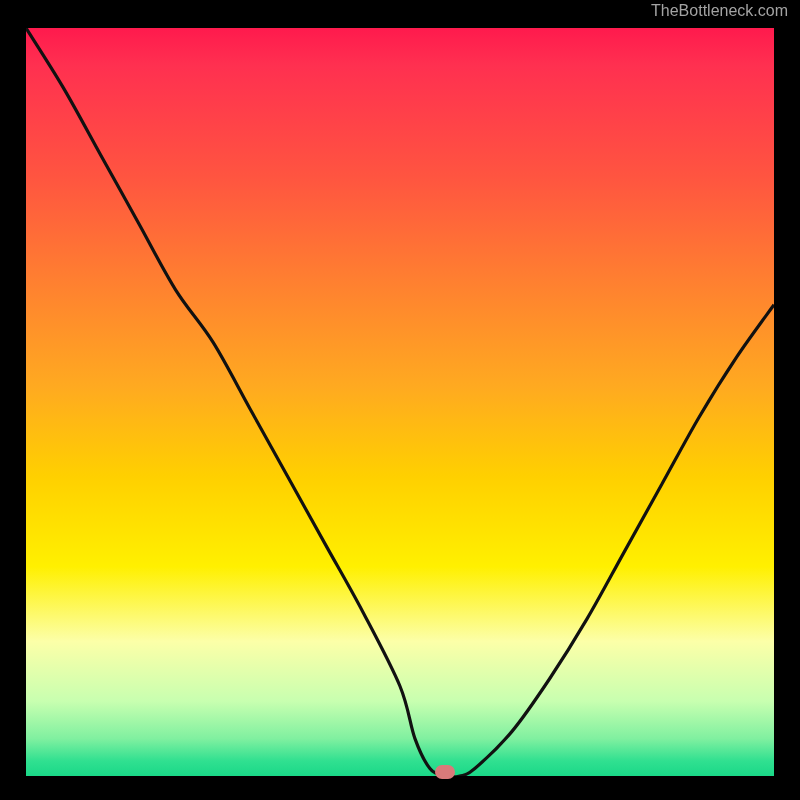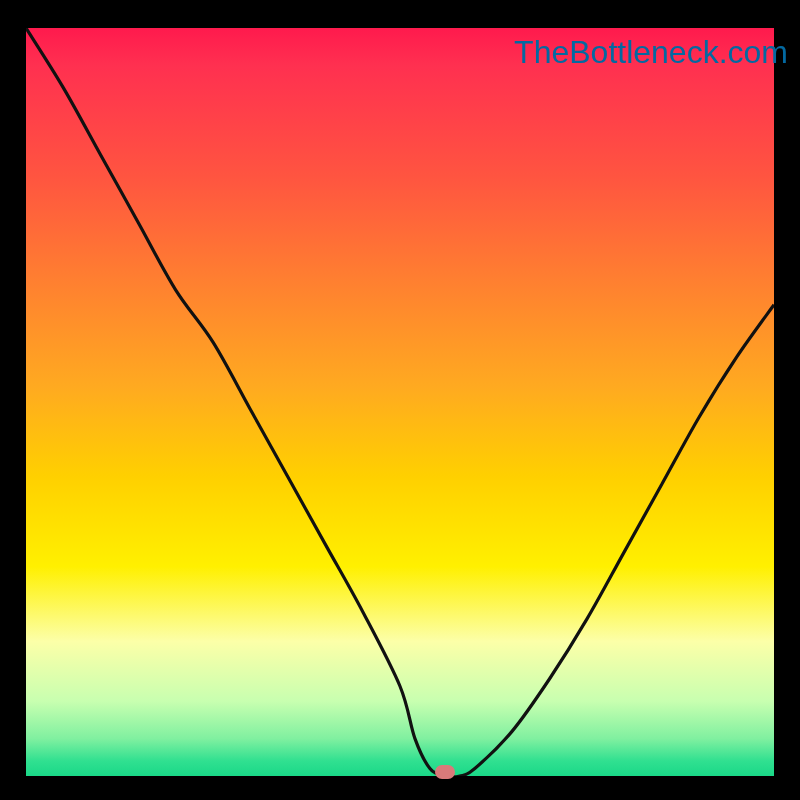--- a/index.html
+++ b/index.html
@@ -21,11 +21,10 @@
     position: absolute;
     top: 2px;
     right: 12px;
-    color: #0369a1;
-    font-size: 32px;
+    color: #a3a3a3;
+    font-size: 16px;
     font-weight: 500;
     z-index: 10;
-    margin-top: 32px;
   }
   .plot-area {
     position: absolute;

